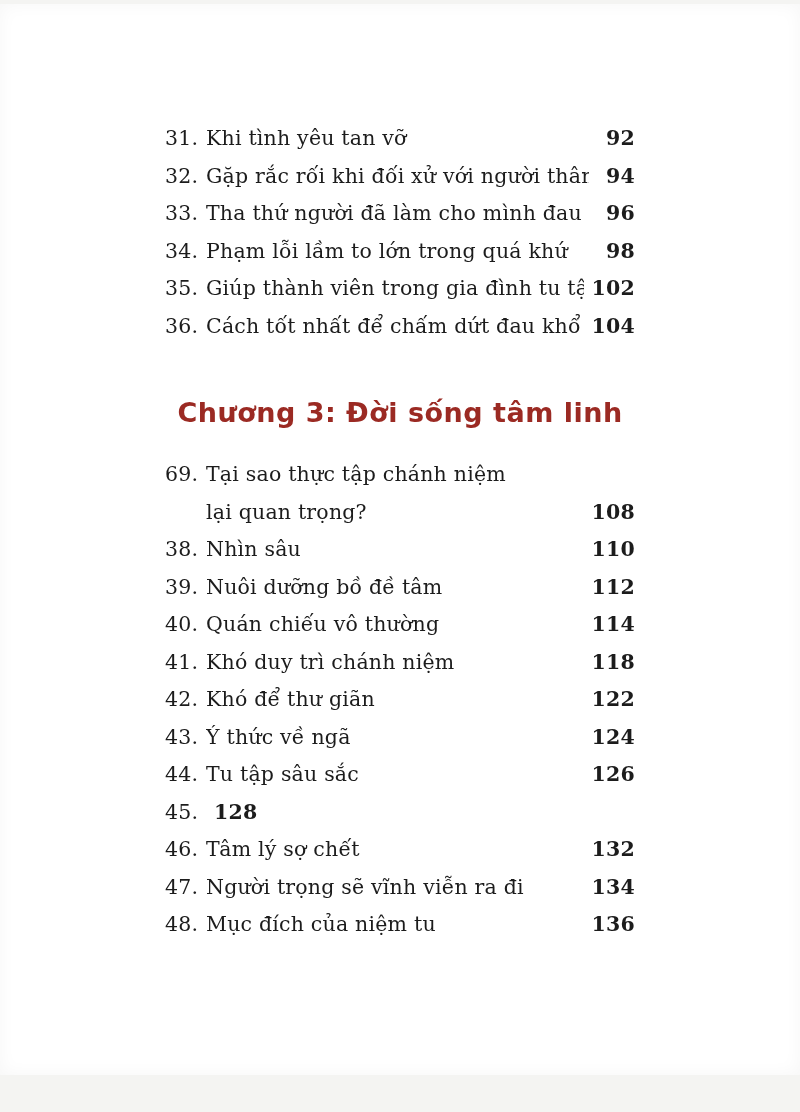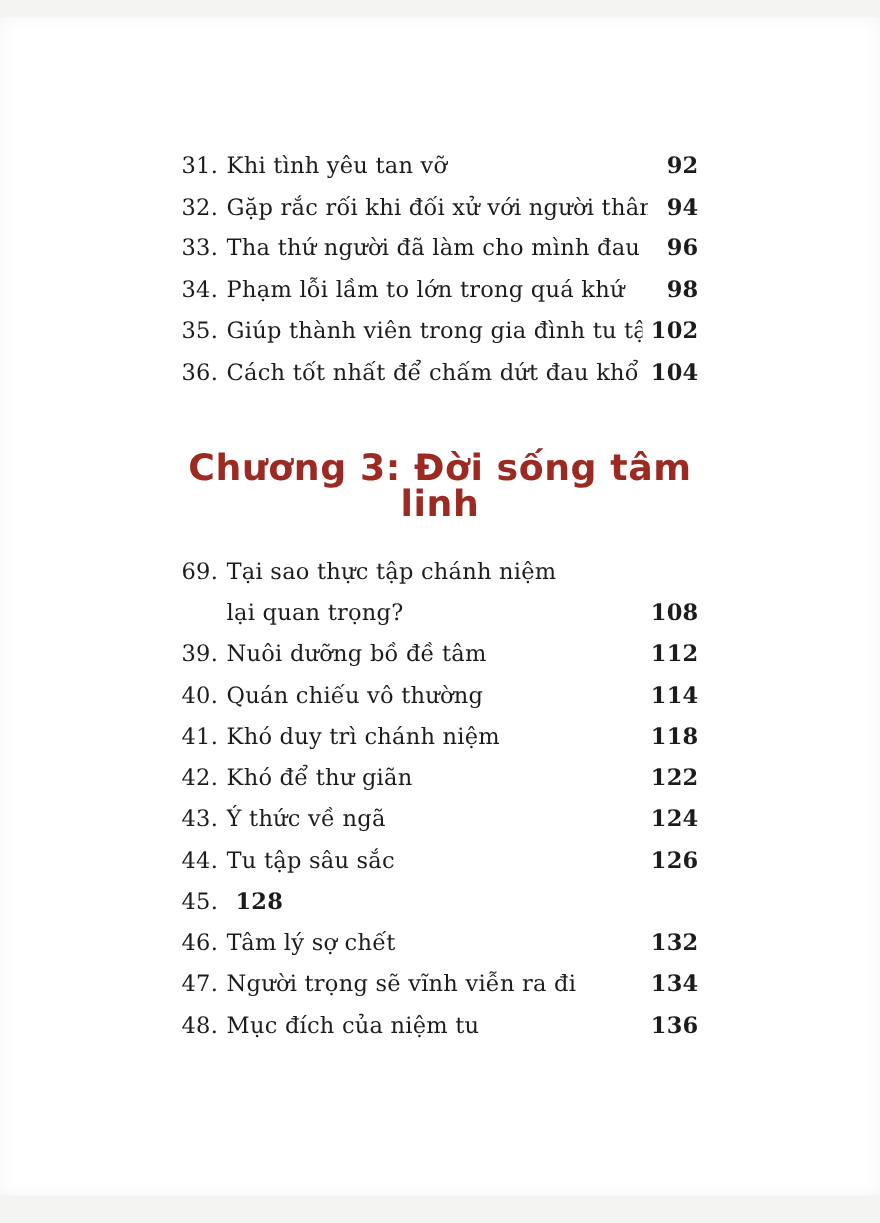--- a/index.html
+++ b/index.html
@@ -11,7 +11,7 @@
     position: relative;
     width: 800px;
     height: 1071px;
-    margin: 16px auto;
+    margin: 4px auto;
     background: #ffffff;
     box-shadow: inset 0 0 18px rgba(0,0,0,0.04);
     overflow: hidden;

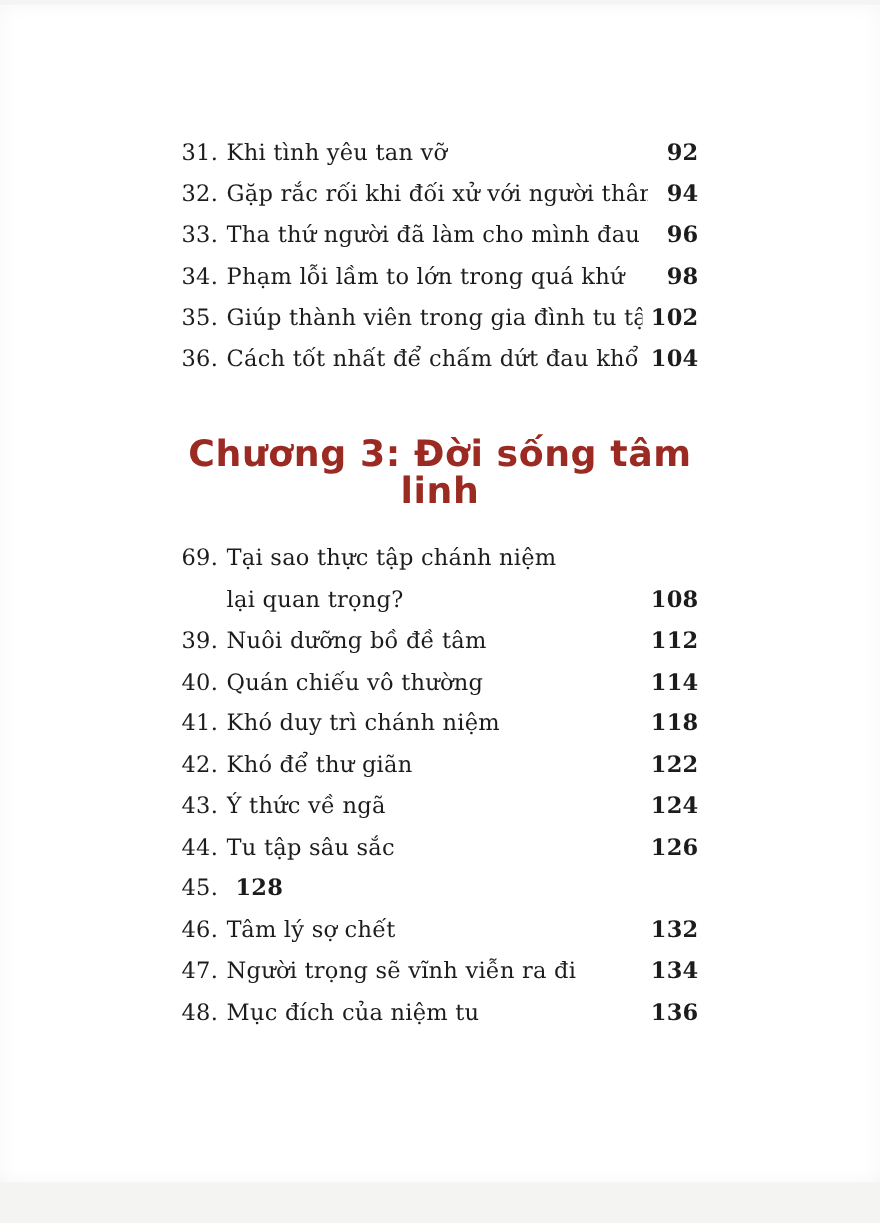--- a/index.html
+++ b/index.html
@@ -54,7 +54,7 @@
     text-align: center;
     font-family: "DejaVu Sans", "Liberation Sans", sans-serif;
     font-weight: 800;
-    font-size: 33px;
+    font-size: 27px;
     line-height: 33px;
     letter-spacing: 0.5px;
   }

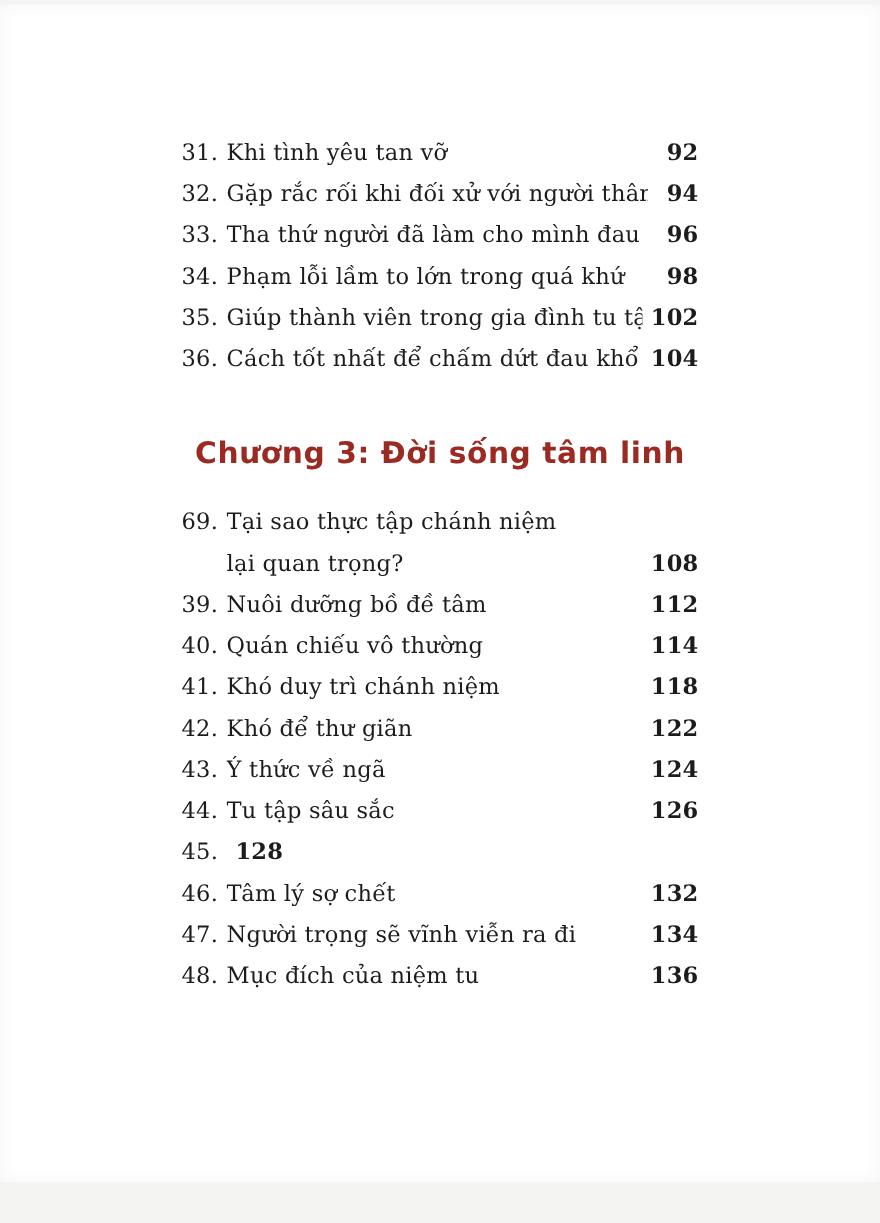--- a/index.html
+++ b/index.html
@@ -112,6 +112,11 @@
           <span class="toc-page">108</span>
         </div>
         <div class="toc-line">
+          <span class="toc-num">38.</span>
+          <span class="toc-title">Nhìn sâu</span>
+          <span class="toc-page">110</span>
+        </div>
+        <div class="toc-line">
           <span class="toc-num">39.</span>
           <span class="toc-title">Nuôi dưỡng bồ đề tâm</span>
           <span class="toc-page">112</span>

